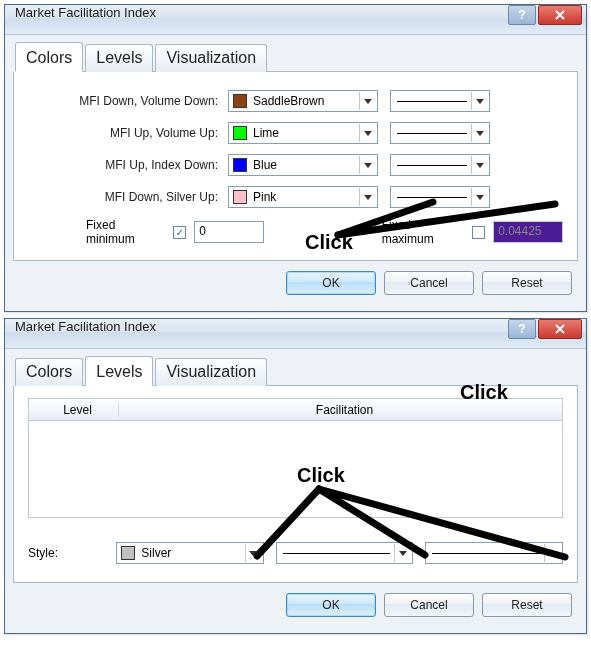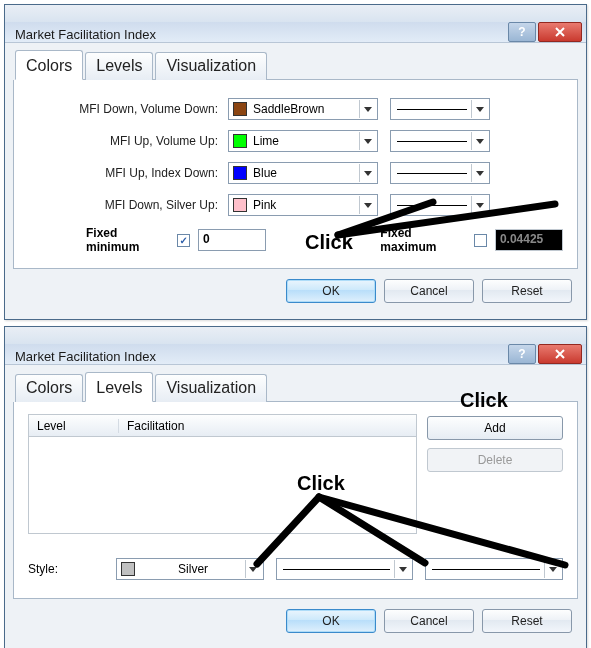--- a/index.html
+++ b/index.html
@@ -19,10 +19,10 @@
     position: relative;
   }
   .titlebar {
-    height: 38px;
+    height: 30px;
     background: linear-gradient(to bottom, #e9eef5 0%, #d9e4f0 45%, #cfdced 46%, #e2ecf7 100%);
     display: flex;
-    align-items: flex-end;
+    align-items: flex-start;
     padding: 0 4px 0 10px;
     font-size: 13px;
     color: #1a1a1a;

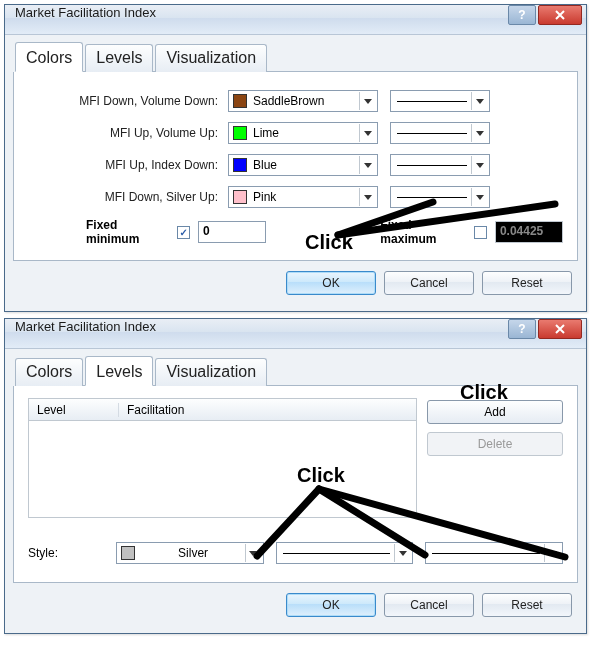--- a/index.html
+++ b/index.html
@@ -141,7 +141,6 @@
   .minmax-row {
     display: flex;
     align-items: center;
-    font-weight: bold;
   }
   .minmax-row .lbl2 { margin-left: 58px; margin-right:6px;}
   .cb {

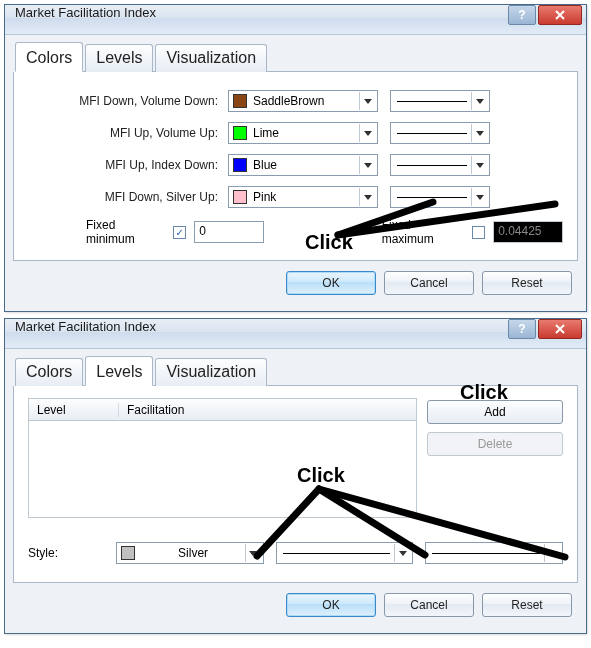--- a/index.html
+++ b/index.html
@@ -161,7 +161,7 @@
     width: 70px;
   }
   .txt.disabled {
-    background: #000000;
+    background: #4c1d95;
     color: #888;
     border-color: #c0c8d0;
   }

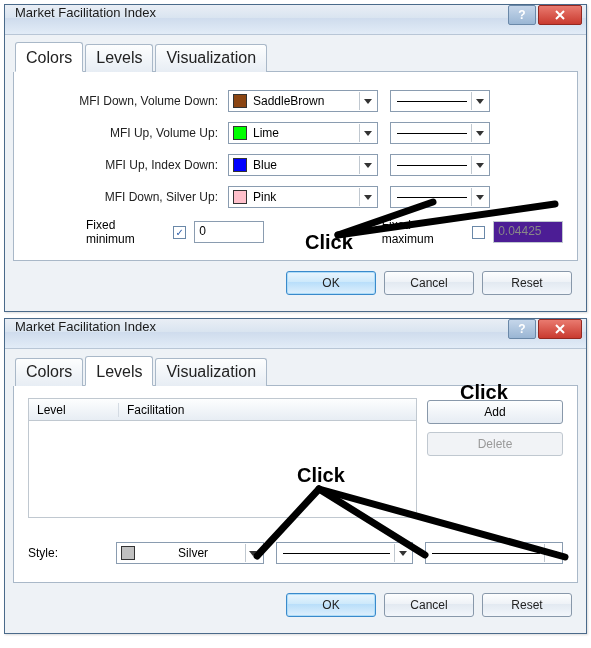--- a/index.html
+++ b/index.html
@@ -346,7 +346,7 @@
       <div class="tab">Visualization</div>
     </div>
     <div class="tabpanel" style="padding:12px 14px 18px 14px;">
-      <div style="display:flex;">
+      <div style="display:flex;text-align:center;">
         <div class="levels-table" style="flex:1;">
           <div class="levels-cols">
             <div class="lv-head">

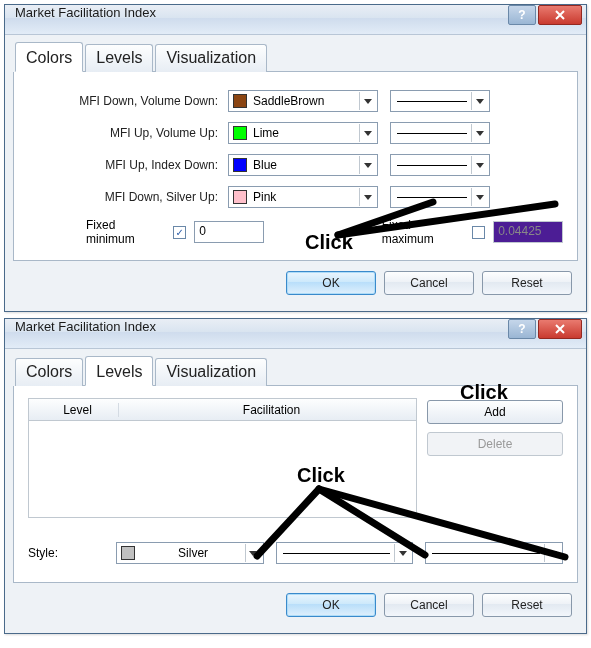--- a/index.html
+++ b/index.html
@@ -355,10 +355,6 @@
             </div>
           </div>
         </div>
-        <div class="side-btns">
-          <div class="side-btn">Add</div>
-          <div class="side-btn disabled">Delete</div>
-        </div>
       </div>
       <div class="style-row">
         <div class="lbl">Style:</div>

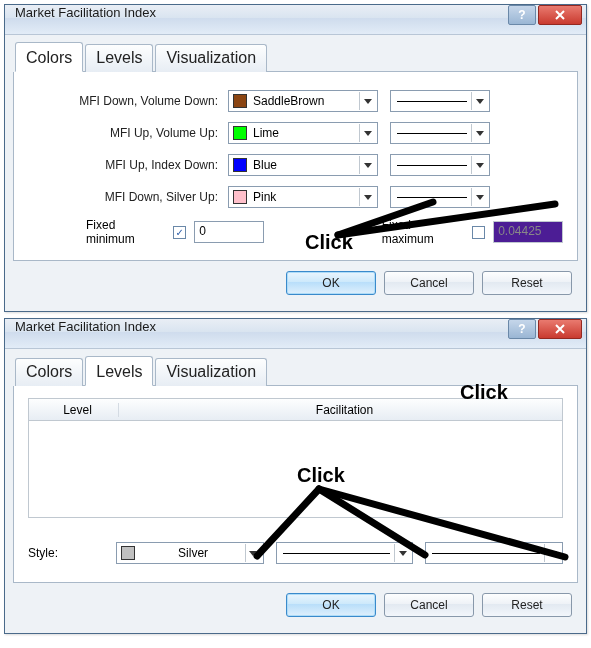--- a/index.html
+++ b/index.html
@@ -358,7 +358,7 @@
       </div>
       <div class="style-row">
         <div class="lbl">Style:</div>
-        <div class="color-combo" style="width:150px;text-align:center;">
+        <div class="color-combo" style="width:150px;">
           <span class="swatch" style="background:#c0c0c0"></span>
           <span class="combo-text">Silver</span>
           <span class="combo-arrow"></span>

